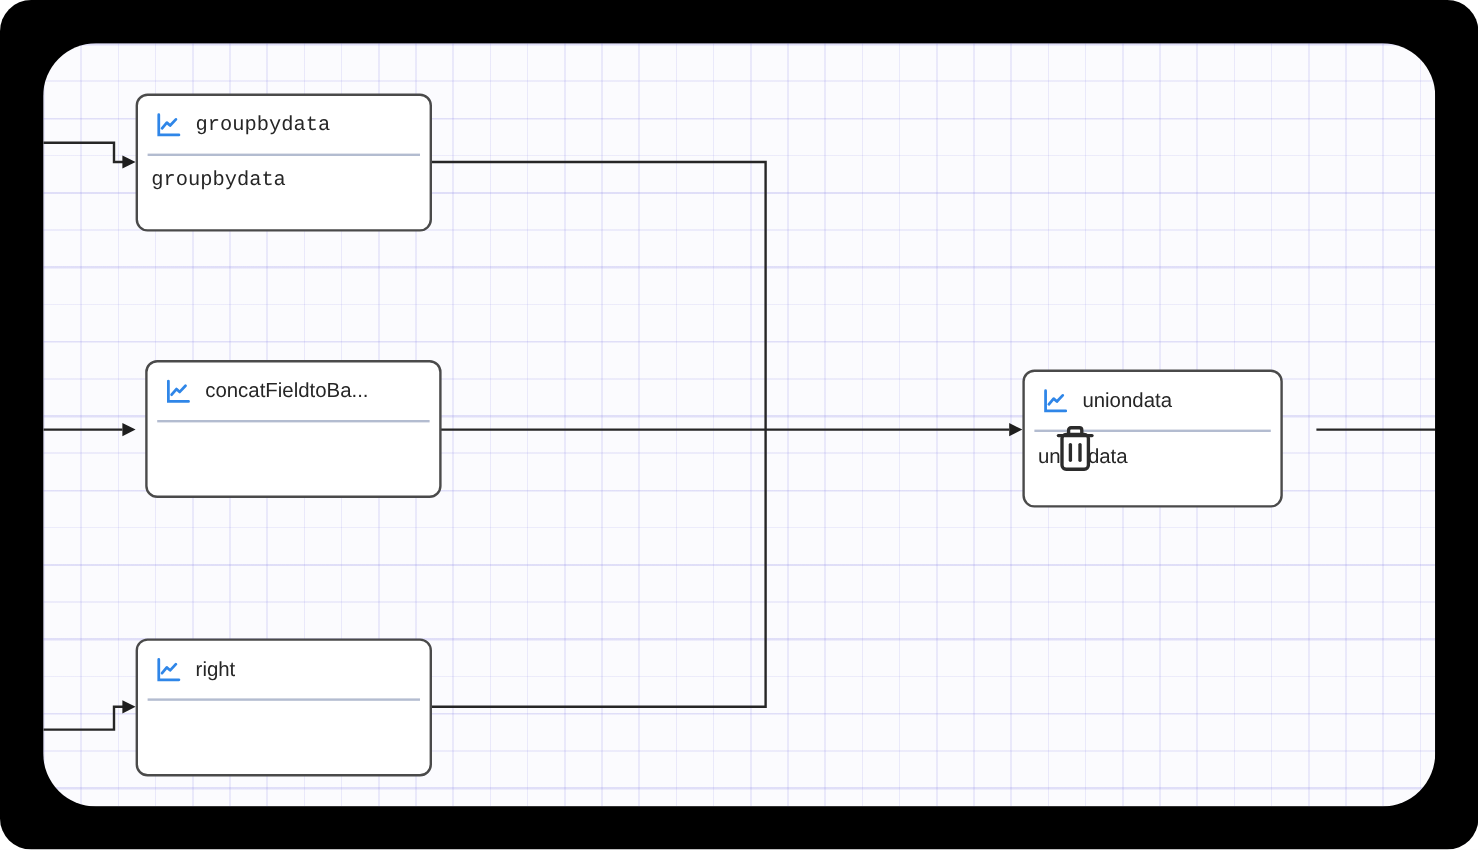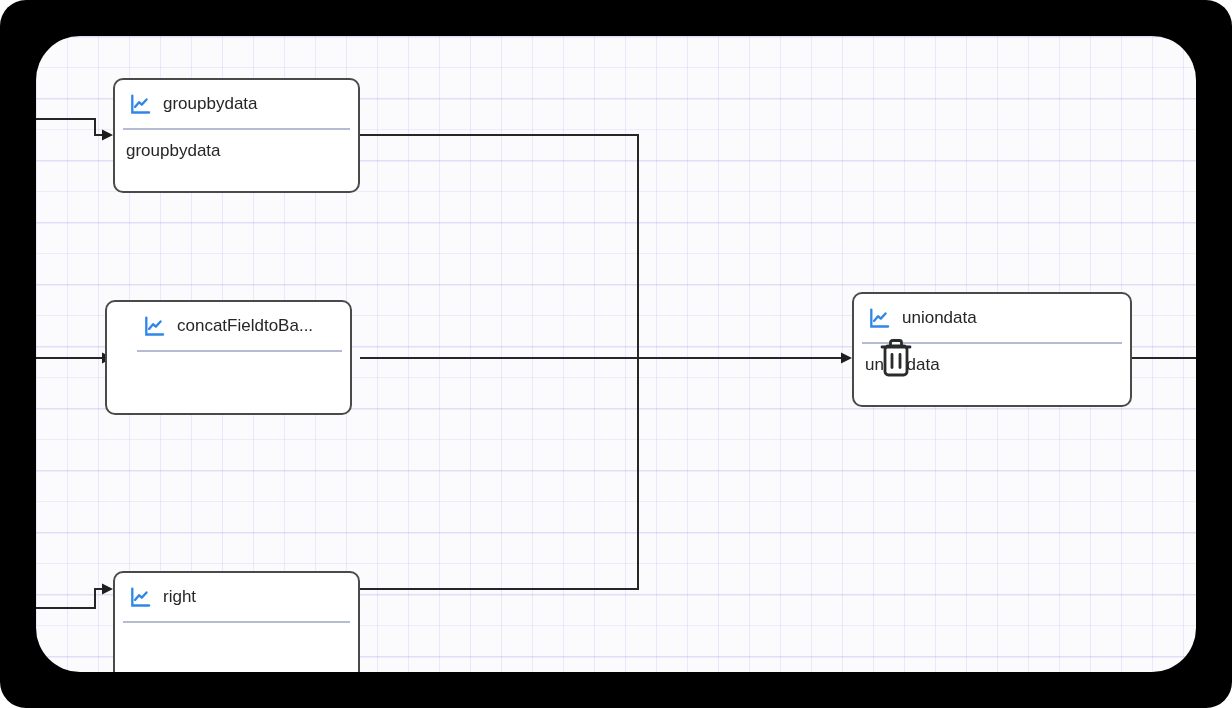--- a/index.html
+++ b/index.html
@@ -67,7 +67,7 @@
     <path d="M1061,322 L1160,322"></path>
   </svg>
 
-  <div class="node" style="left:77px;top:42px;">
+  <div class="node" style="left:77px;top:42px;font-family:Liberation Mono, monospace;">
     <div class="title-row">
       <svg class="chart-icon" viewBox="0 0 20 20">
         <path d="M2.2,1.5 L2.2,17.6 L18.2,17.6" stroke="#2F86E8" stroke-width="2.2" fill="none" stroke-linecap="round"></path>

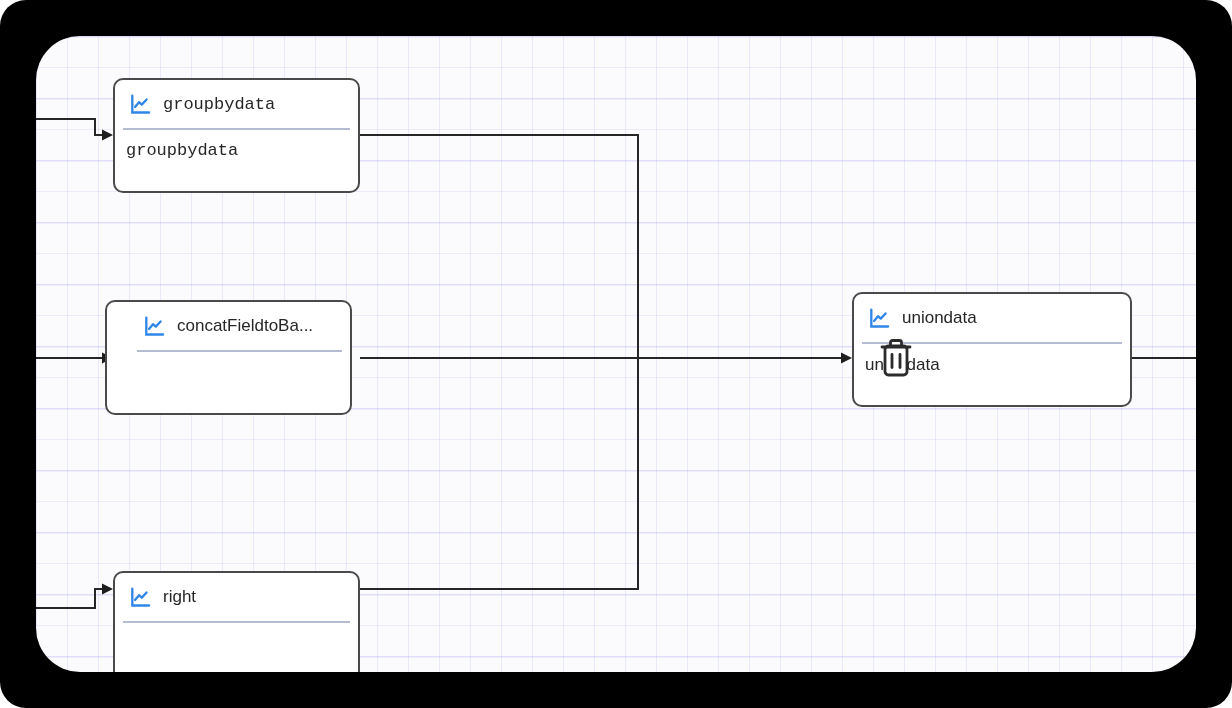--- a/index.html
+++ b/index.html
@@ -79,7 +79,7 @@
     <div class="node-subtitle">groupbydata</div>
   </div>
 
-  <div class="node" style="left:69px;top:264px;padding-left:22px;">
+  <div class="node" style="left:85px;top:264px;">
     <div class="title-row">
       <svg class="chart-icon" viewBox="0 0 20 20">
         <path d="M2.2,1.5 L2.2,17.6 L18.2,17.6" stroke="#2F86E8" stroke-width="2.2" fill="none" stroke-linecap="round"></path>

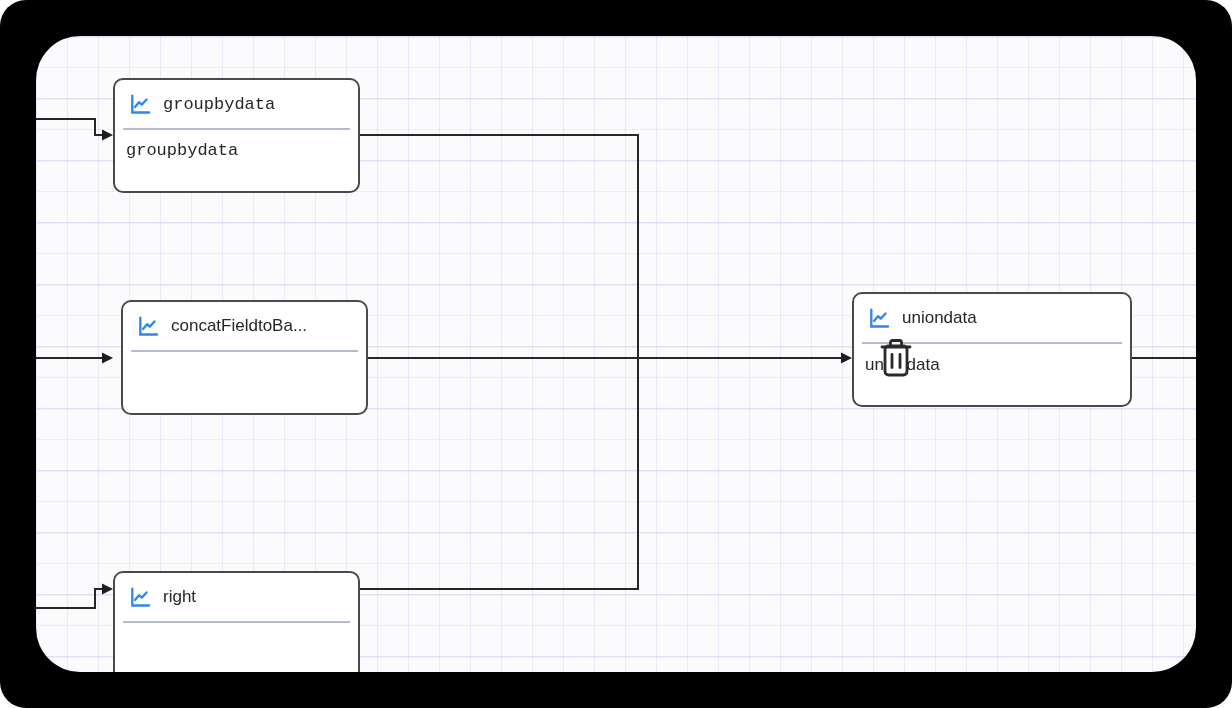--- a/index.html
+++ b/index.html
@@ -101,7 +101,7 @@
     <div class="divider"></div>
   </div>
 
-  <div class="node" style="left:816px;top:256px;width:280px;">
+  <div class="node" style="left:816px;top:272px;width:217px;">
     <div class="title-row">
       <svg class="chart-icon" viewBox="0 0 20 20">
         <path d="M2.2,1.5 L2.2,17.6 L18.2,17.6" stroke="#2F86E8" stroke-width="2.2" fill="none" stroke-linecap="round"></path>

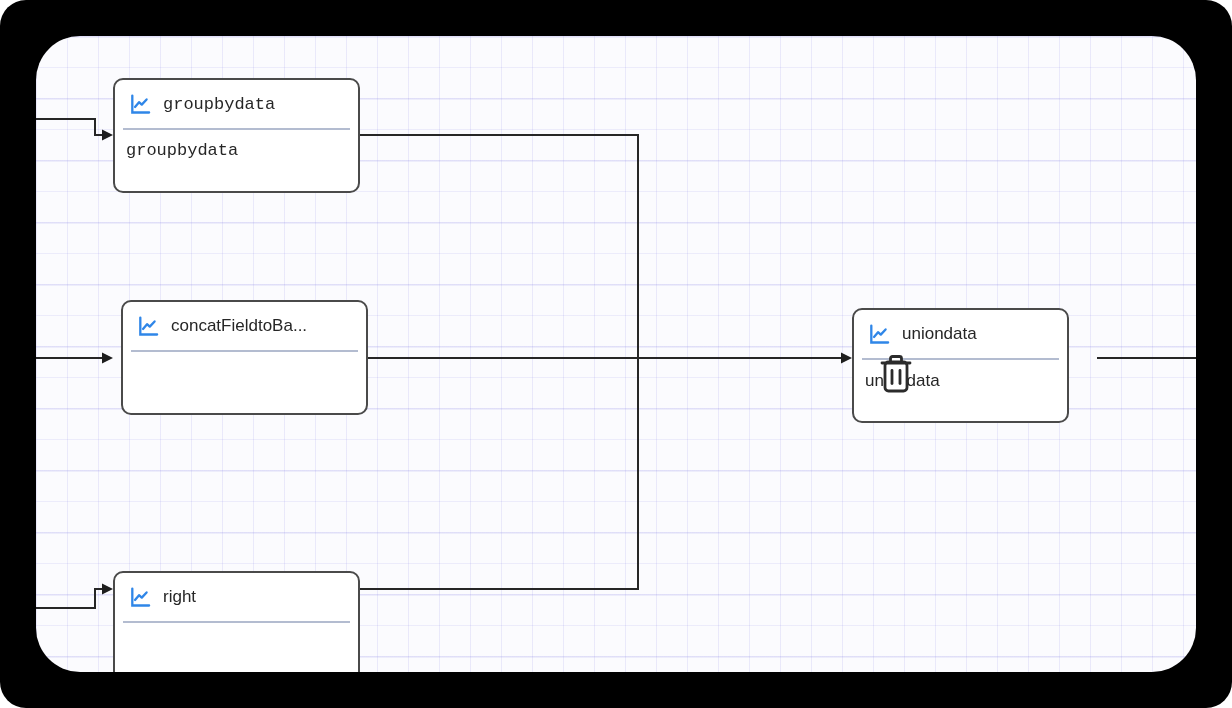--- a/index.html
+++ b/index.html
@@ -90,7 +90,7 @@
     <div class="divider"></div>
   </div>
 
-  <div class="node" style="left:77px;top:496px;margin-top:39px;">
+  <div class="node" style="left:77px;top:496px;">
     <div class="title-row">
       <svg class="chart-icon" viewBox="0 0 20 20">
         <path d="M2.2,1.5 L2.2,17.6 L18.2,17.6" stroke="#2F86E8" stroke-width="2.2" fill="none" stroke-linecap="round"></path>

